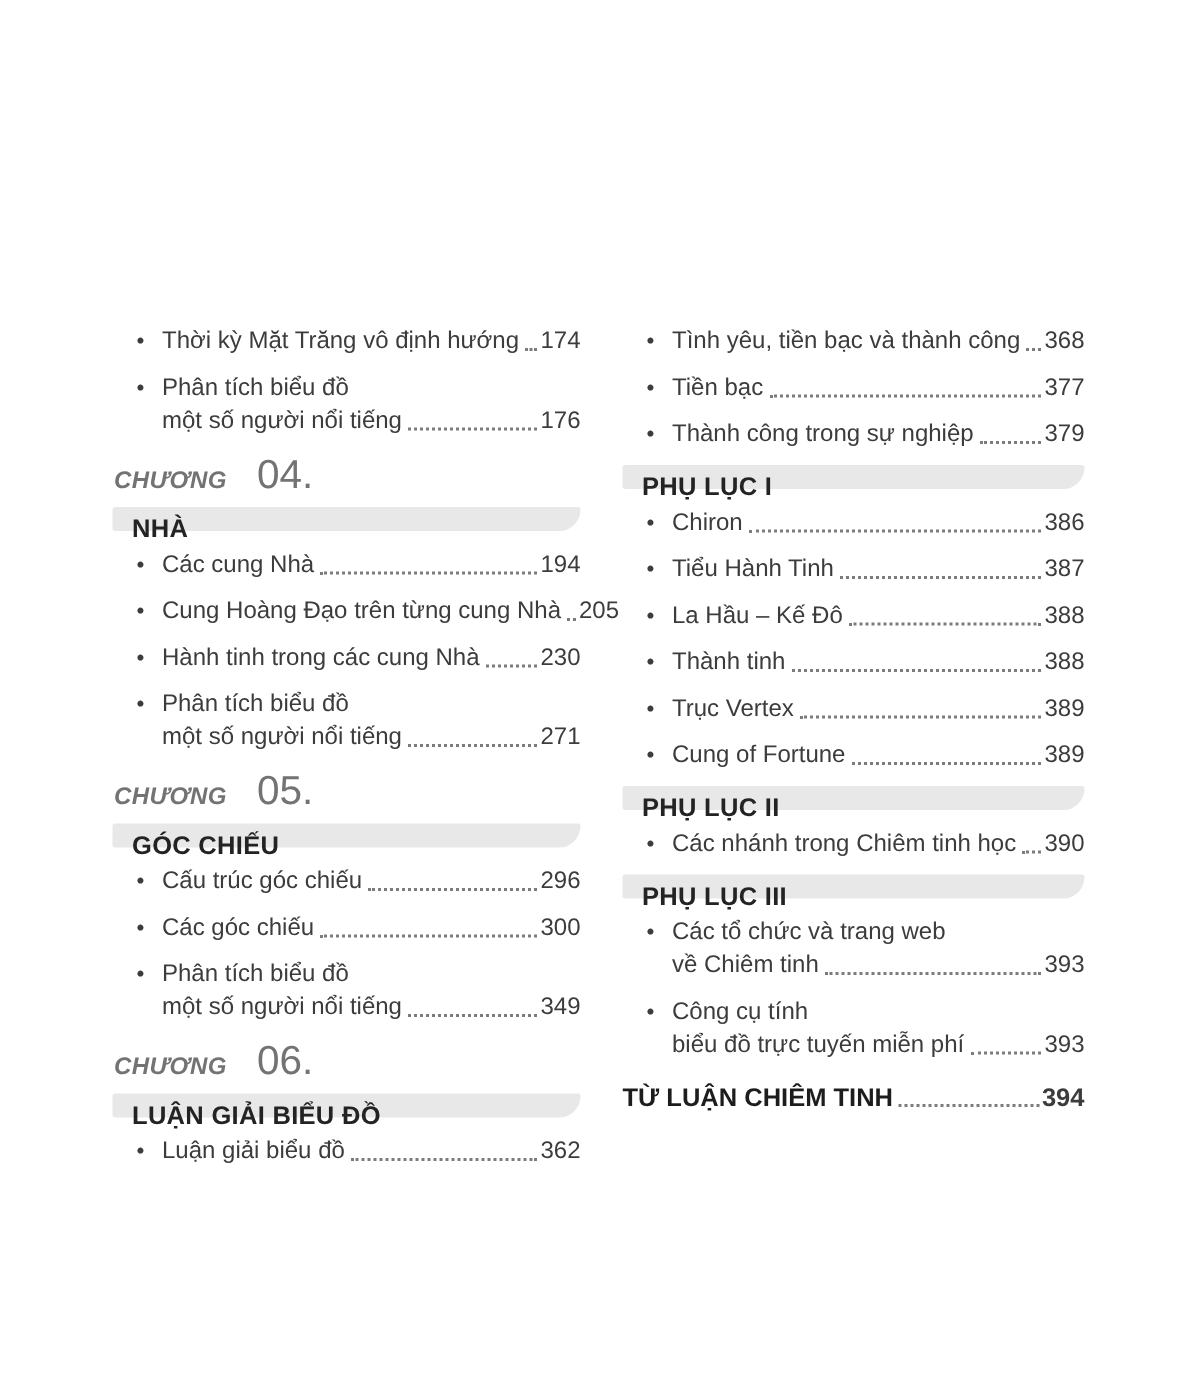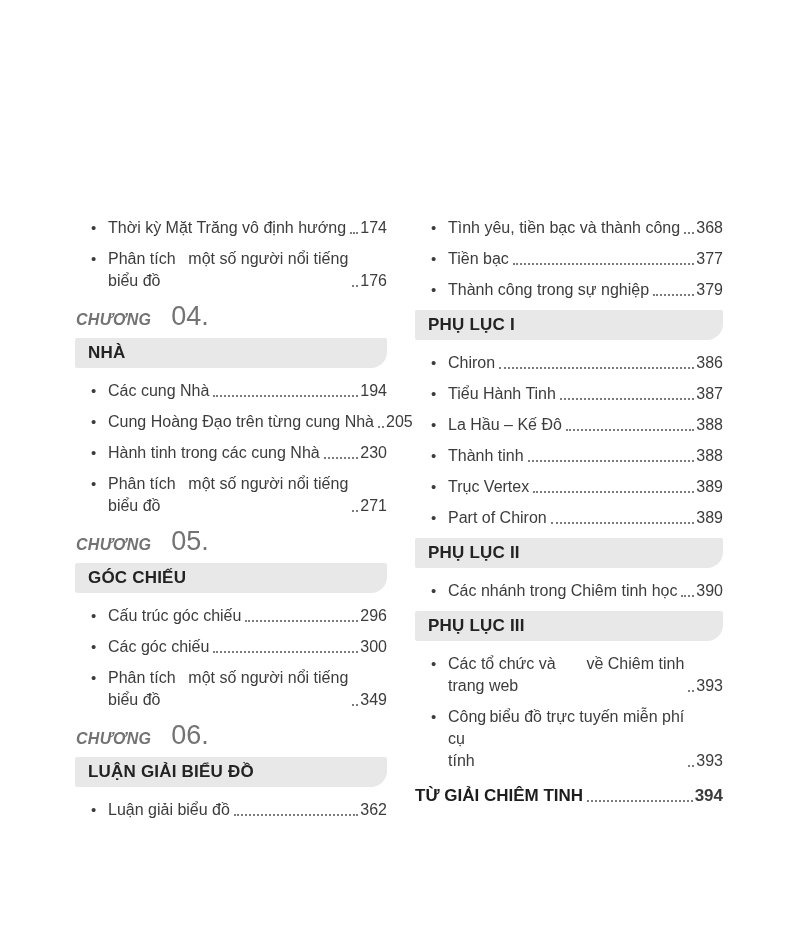--- a/index.html
+++ b/index.html
@@ -16,7 +16,7 @@
   .lbl{flex:0 1 auto;white-space:nowrap;}
   .dots{flex:1 1 6px;min-width:6px;align-self:flex-end;border-bottom:2px dotted #7c7c7c;margin:0 2px 5px 4px;}
   .pg{flex:none;align-self:flex-end;}
-  .wrap{flex:1;display:flex;flex-direction:row;}
+  .wrap{flex:1;display:flex;flex-direction:column;}
   .row{display:flex;}
 
   .chapter{display:flex;align-items:baseline;margin:9px 0 6px 1px;color:#737373;}

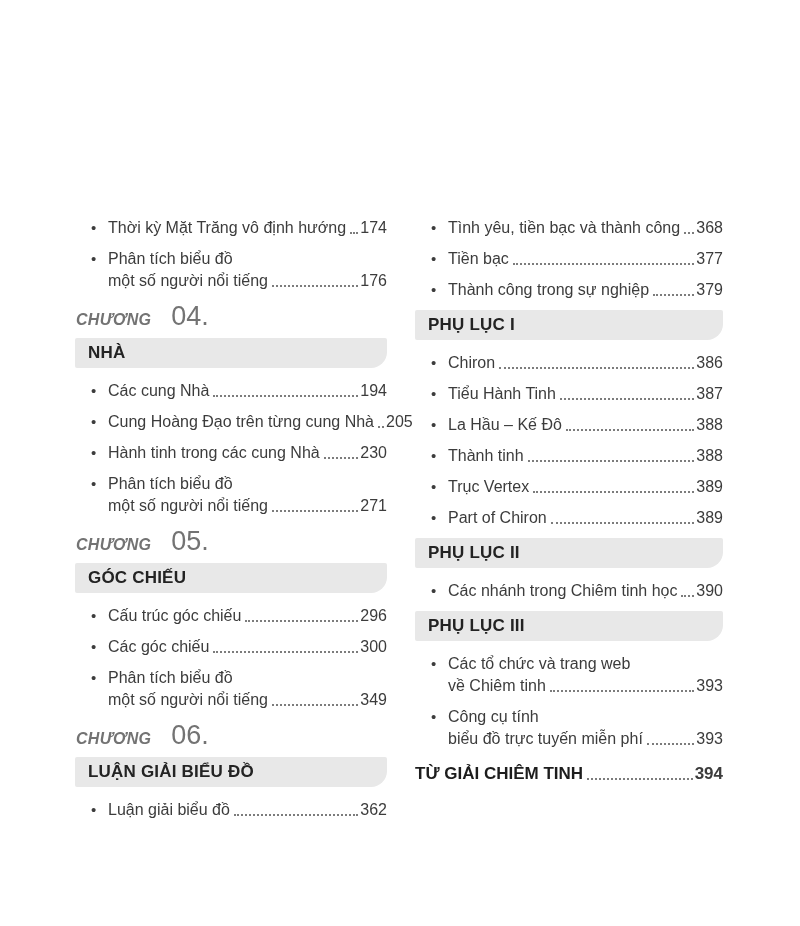--- a/index.html
+++ b/index.html
@@ -24,7 +24,7 @@
   .ch-n{font-size:27px;font-weight:500;margin-left:20px;}
 
   .bar{
-    height:30px;line-height:30px;background:#e8e8e8;border-radius:2px 2px 16px 2px;
+    height:16px;line-height:30px;background:#e8e8e8;border-radius:2px 2px 16px 2px;
     padding-left:13px;font-size:17px;font-weight:700;color:#232323;
     margin-bottom:12px;letter-spacing:.2px;
   }

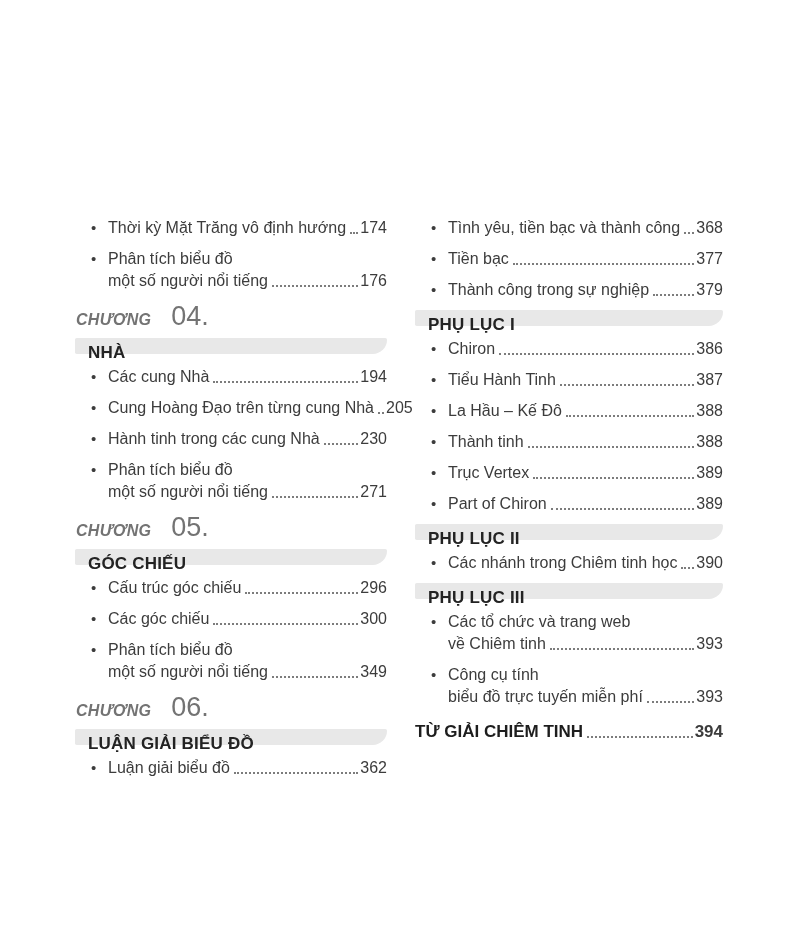--- a/index.html
+++ b/index.html
@@ -195,7 +195,7 @@
       </div>
       <div class="entry">
         <span class="bullet">•</span>
-        <span class="lbl">Part of Chiron</span>
+        <span class="lbl">Cung of Fortune</span>
         <span class="dots"></span>
         <span class="pg">389</span>
       </div>

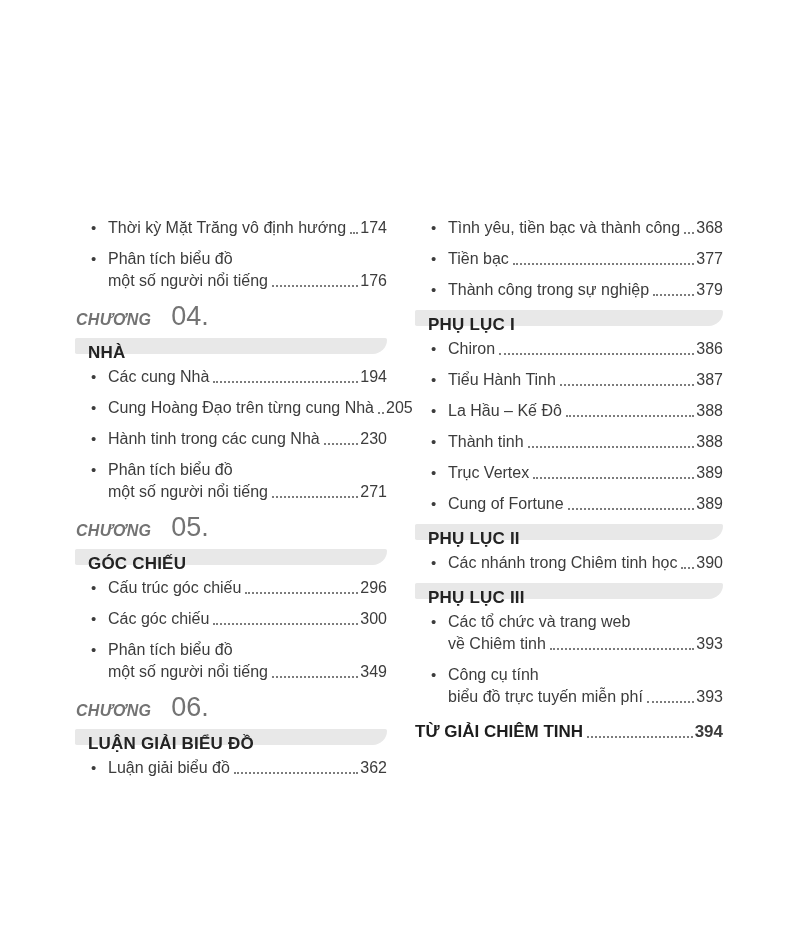--- a/index.html
+++ b/index.html
@@ -235,7 +235,7 @@
       </div>
 
       <div class="glossary">
-        <span class="lbl">TỪ GIẢI CHIÊM TINH</span>
+        <span class="lbl">TỪ LUẬN CHIÊM TINH</span>
         <span class="dots"></span>
         <span class="pg">394</span>
       </div>

